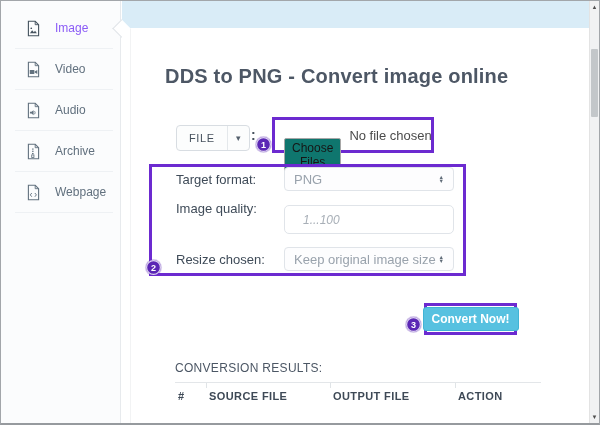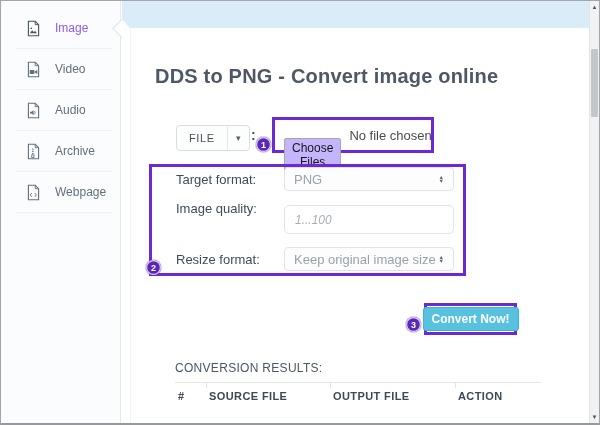--- a/index.html
+++ b/index.html
@@ -64,7 +64,7 @@
 
   
   .page-title {
-    position: absolute; left: 154px; top: 64px;
+    position: absolute; left: 164px; top: 64px;
     font-size: 20px; color: #4d5765; letter-spacing: 0.2px; z-index: 2;
   }
 

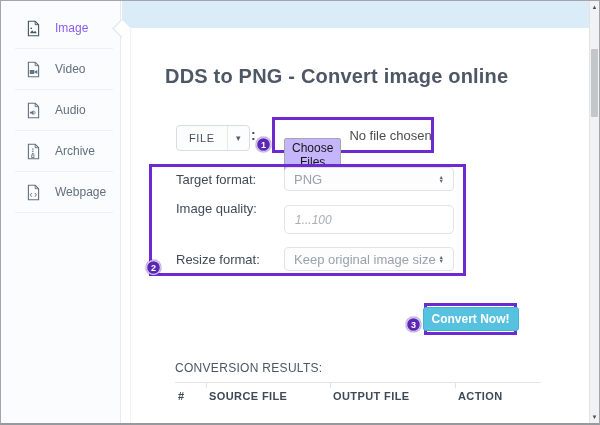--- a/index.html
+++ b/index.html
@@ -95,7 +95,7 @@
     display: flex; align-items: center; padding-left: 9px;
   }
   .native-file-btn {
-    font-size: 12px; color: #161616; background: #c4b5fd;
+    font-size: 12px; color: #161616; background: #0f766e;
     border: 1px solid #a7a7a7; border-radius: 2px; padding: 2px 7px;
     font-family: "Liberation Sans", sans-serif; cursor: pointer;
     box-shadow: inset 0 -10px 8px -8px rgba(0,0,0,0.07);

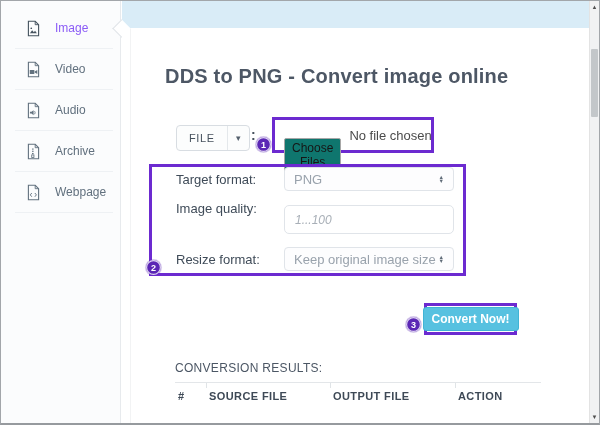--- a/index.html
+++ b/index.html
@@ -135,7 +135,7 @@
   .qty-input {
     position: absolute; left: 283px; top: 204px; width: 170px; height: 29px;
     border: 1px solid #e0e4e9; border-radius: 5px; background: #fff;
-    padding: 0 10px; font-size: 13px; color: #be185d; outline: none; z-index: 3;
+    padding: 0 18px; font-size: 13px; color: #be185d; outline: none; z-index: 3;
     font-family: "Liberation Sans", sans-serif;
   }
   .qty-input::placeholder { color: #a8afb7; font-style: italic; font-size: 12px; }

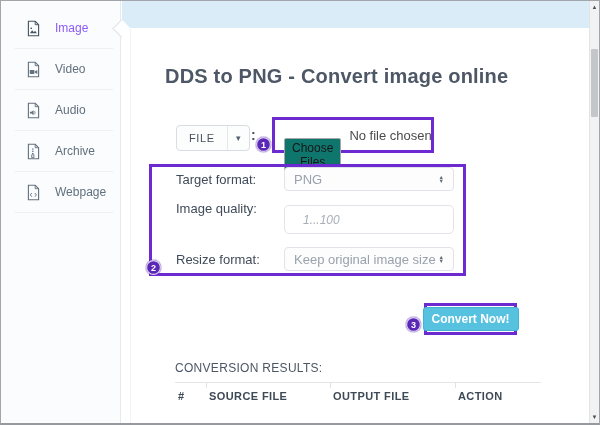--- a/index.html
+++ b/index.html
@@ -272,7 +272,7 @@
   <span class="form-label lbl-1">Image quality:</span>
   <input class="qty-input" type="text" placeholder="1...100" style="">
 
-  <span class="form-label lbl-2">Resize format:</span>
+  <span class="form-label lbl-2">Resize chosen:</span>
   <div class="sel sel-2">
     <span>Keep original image size</span>
     <span class="updown">

